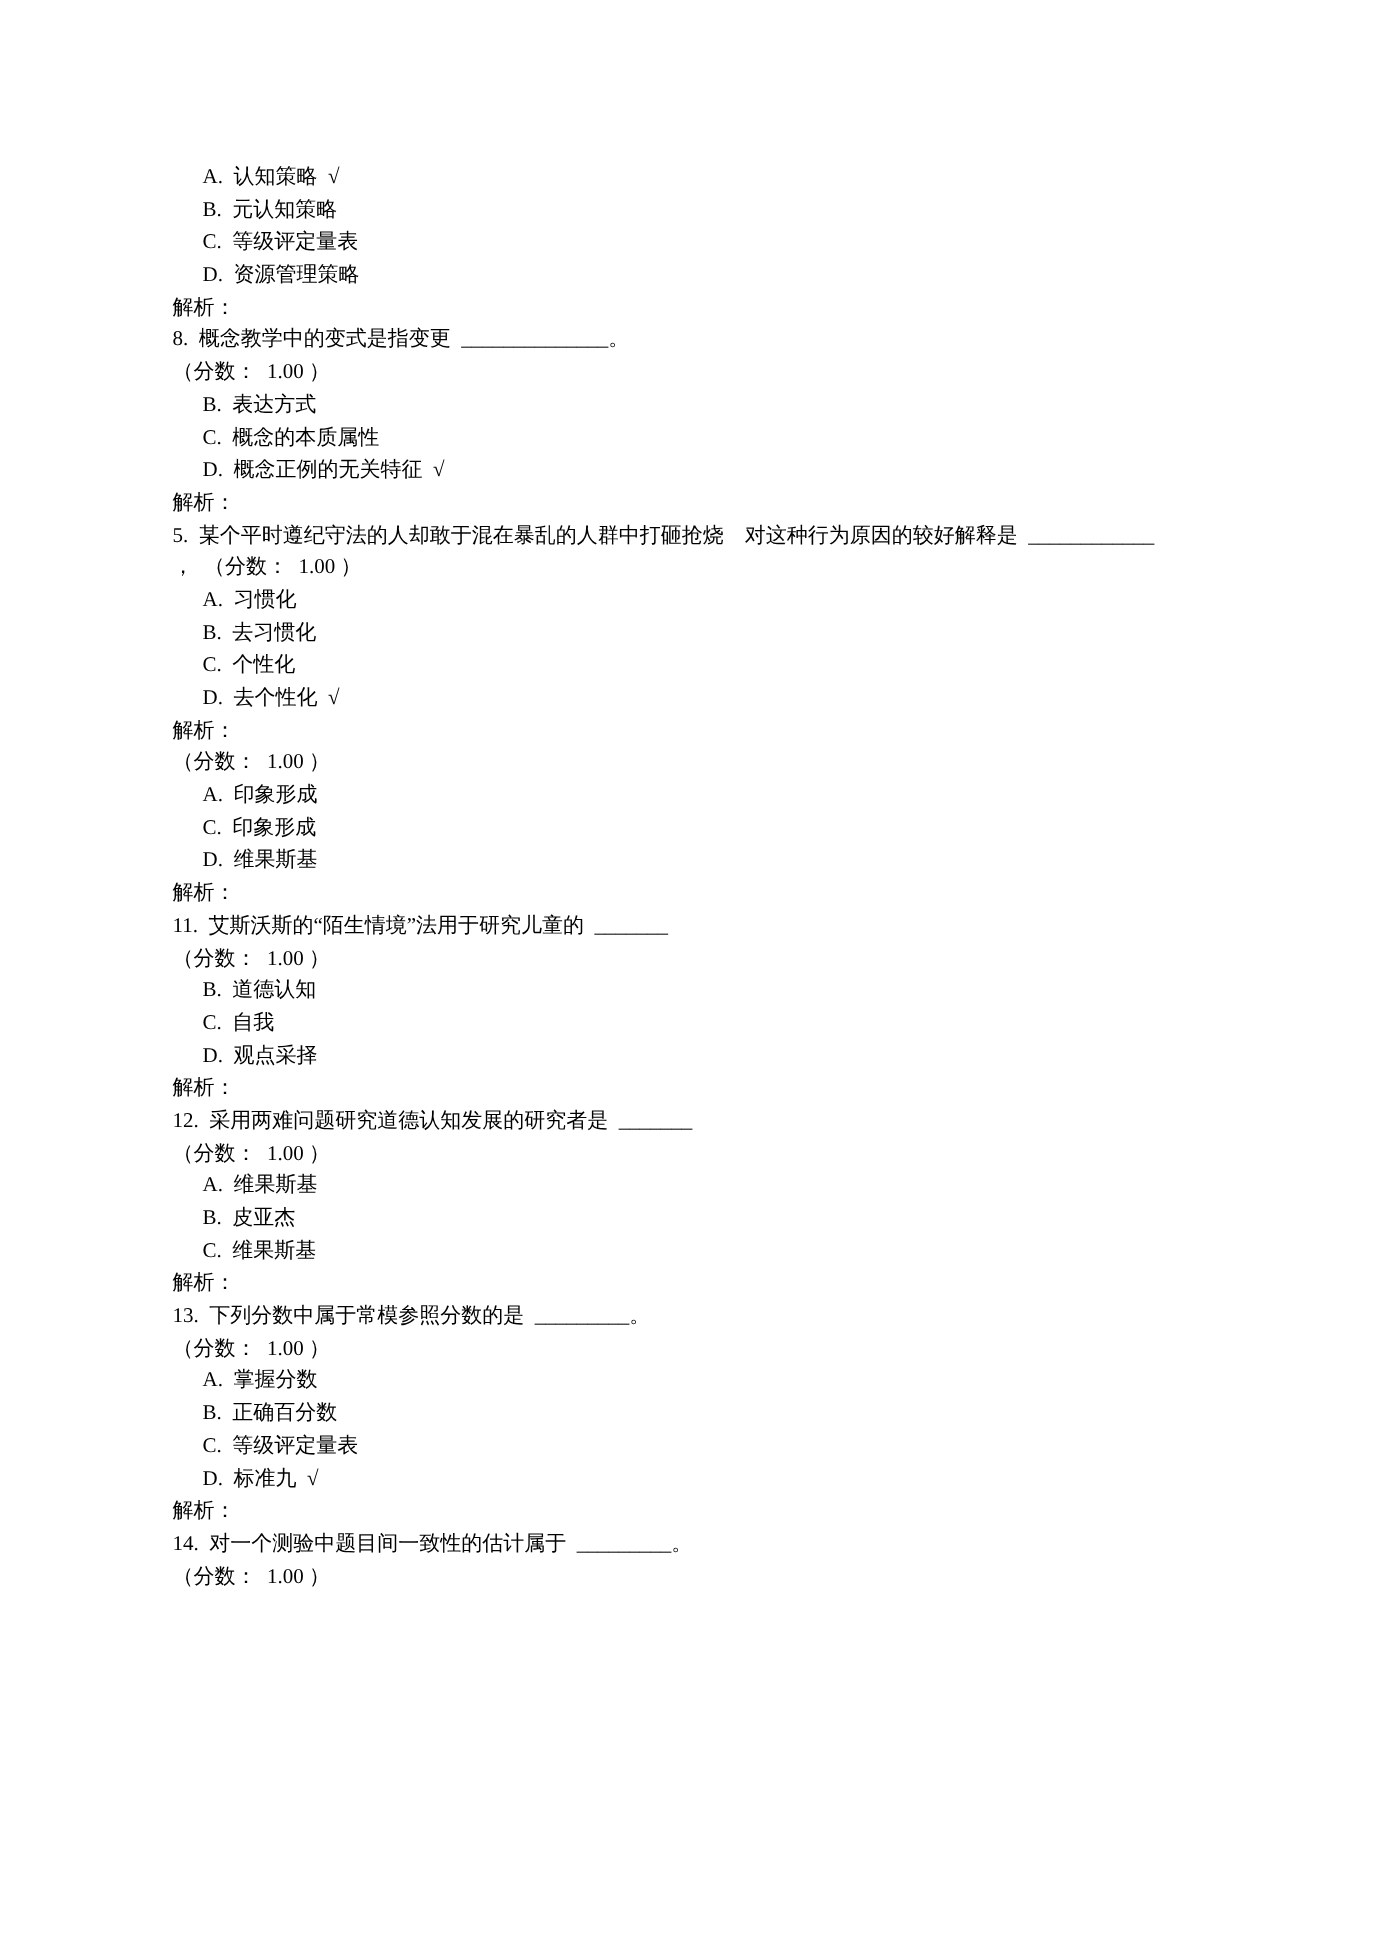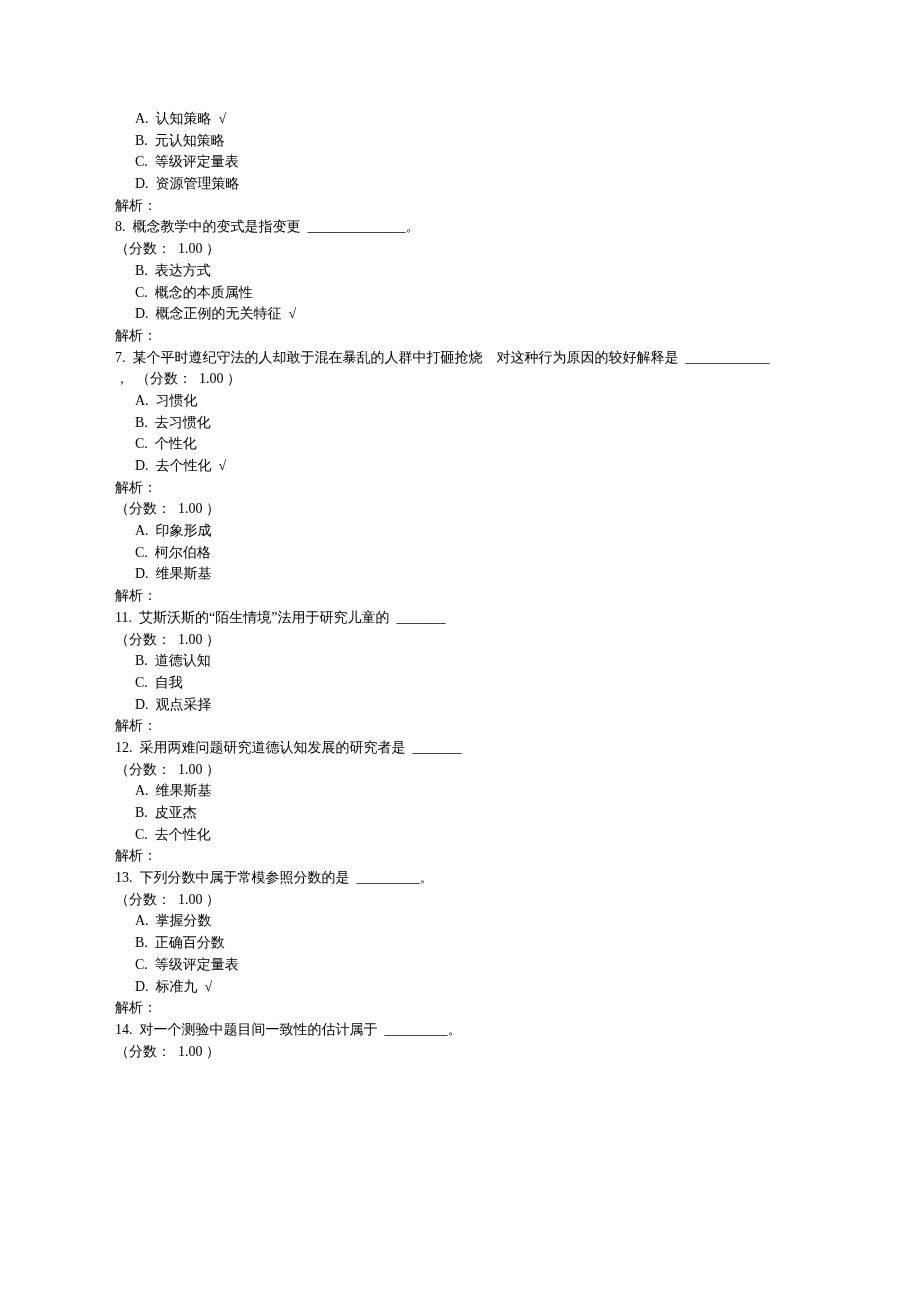--- a/index.html
+++ b/index.html
@@ -41,7 +41,7 @@
   <div class="line opt">D.  概念正例的无关特征  √</div>
   <div class="line">解析：</div>
 
-  <div class="line">7.  某个平时遵纪守法的人却敢于混在暴乱的人群中打砸抢烧    对这种行为原因的较好解释是  ____________</div>
+  <div class="line">5.  某个平时遵纪守法的人却敢于混在暴乱的人群中打砸抢烧    对这种行为原因的较好解释是  ____________</div>
   <div class="line">，  （分数：  1.00 ）</div>
   <div class="line opt">A.  习惯化</div>
   <div class="line opt">B.  去习惯化</div>

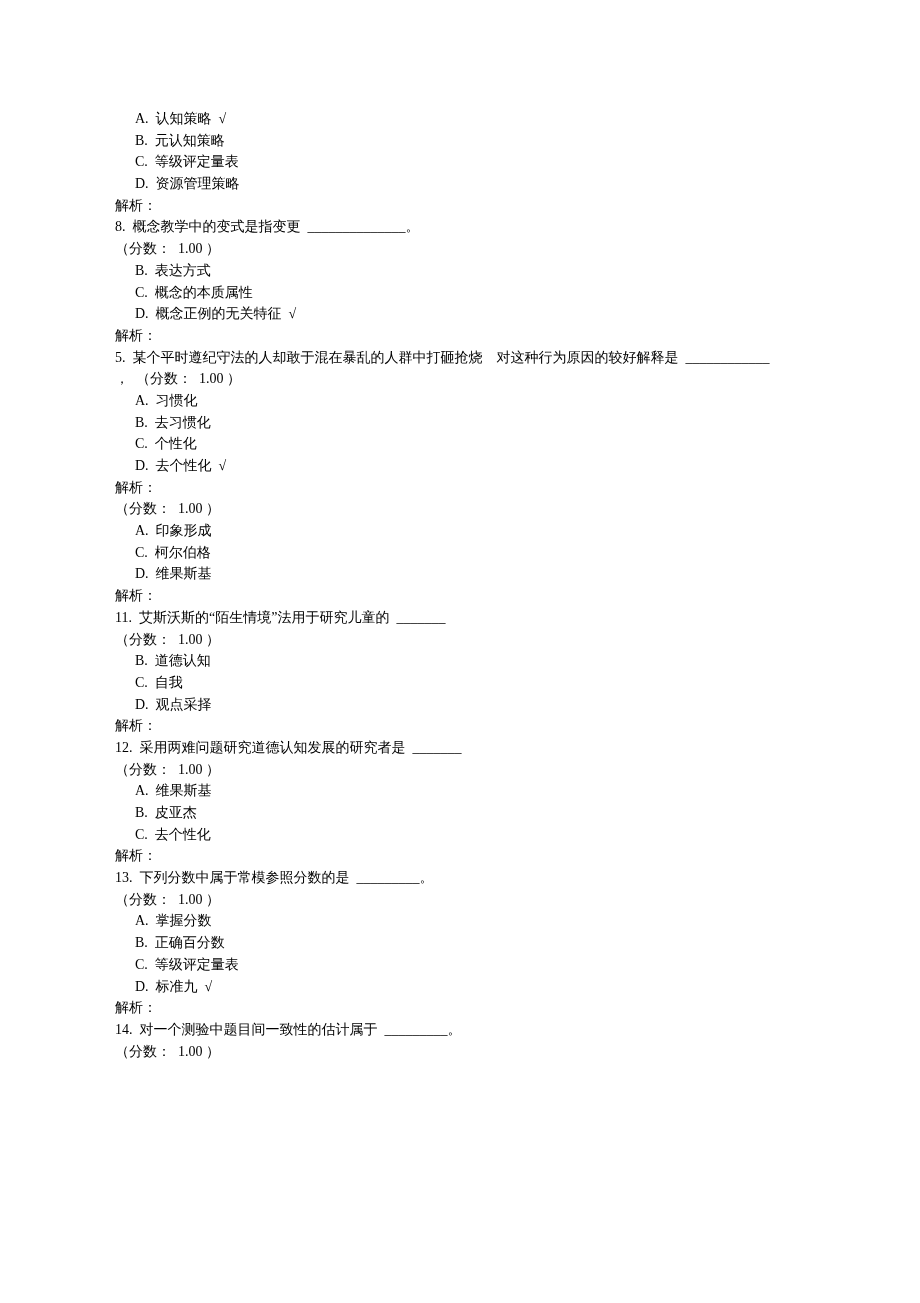--- a/index.html
+++ b/index.html
@@ -51,7 +51,7 @@
 
   <div class="line">（分数：  1.00 ）</div>
   <div class="line opt">A.  印象形成</div>
-  <div class="line opt">C.  柯尔伯格</div>
+  <div class="line opt">C.  印象形成</div>
   <div class="line opt">D.  维果斯基</div>
   <div class="line">解析：</div>
 

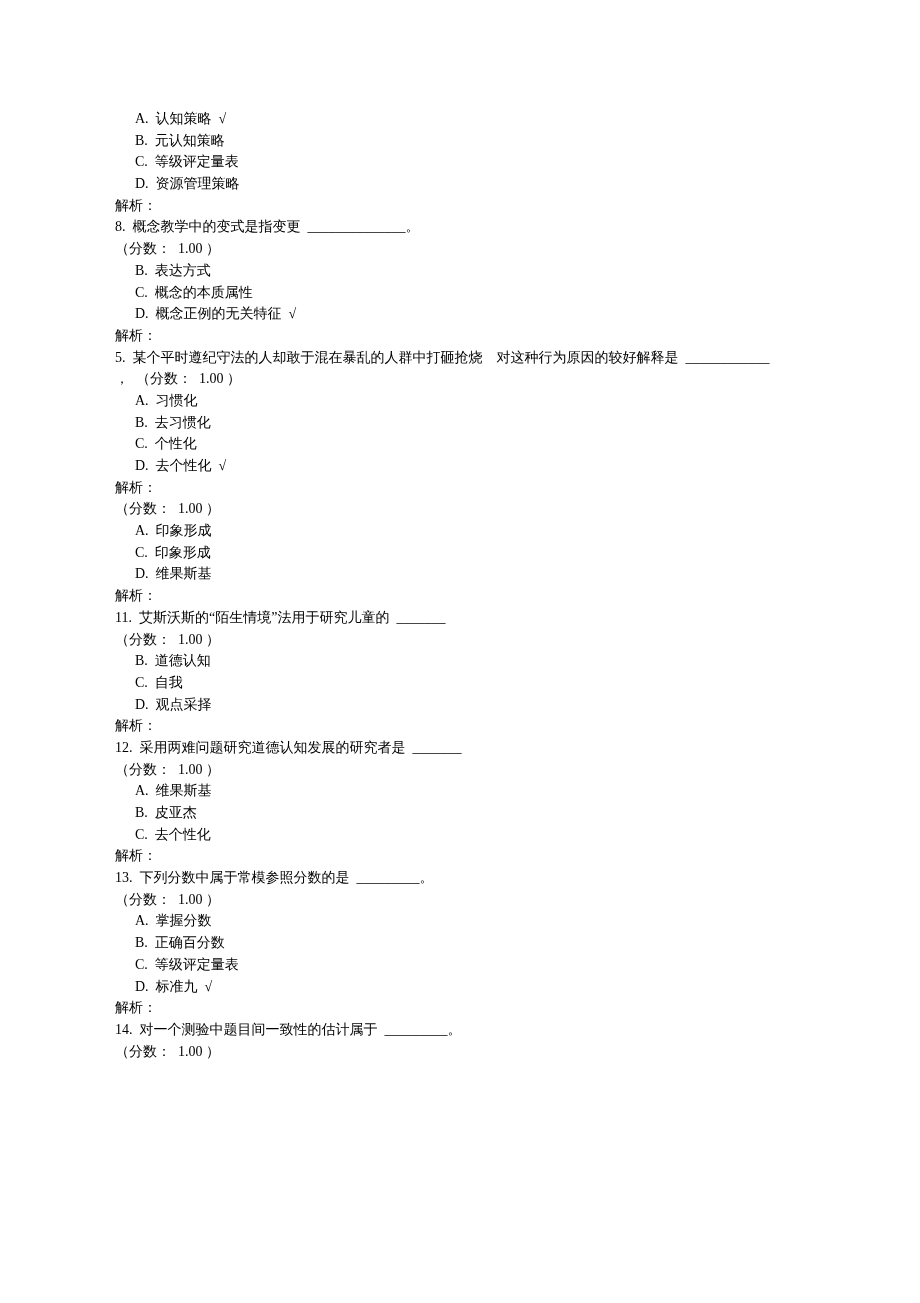--- a/index.html
+++ b/index.html
@@ -66,7 +66,7 @@
   <div class="line">（分数：  1.00 ）</div>
   <div class="line opt">A.  维果斯基</div>
   <div class="line opt">B.  皮亚杰</div>
-  <div class="line opt">C.  去个性化</div>
+  <div class="line opt">C.  维果斯基</div>
   <div class="line">解析：</div>
 
   <div class="line">13.  下列分数中属于常模参照分数的是  _________。</div>

